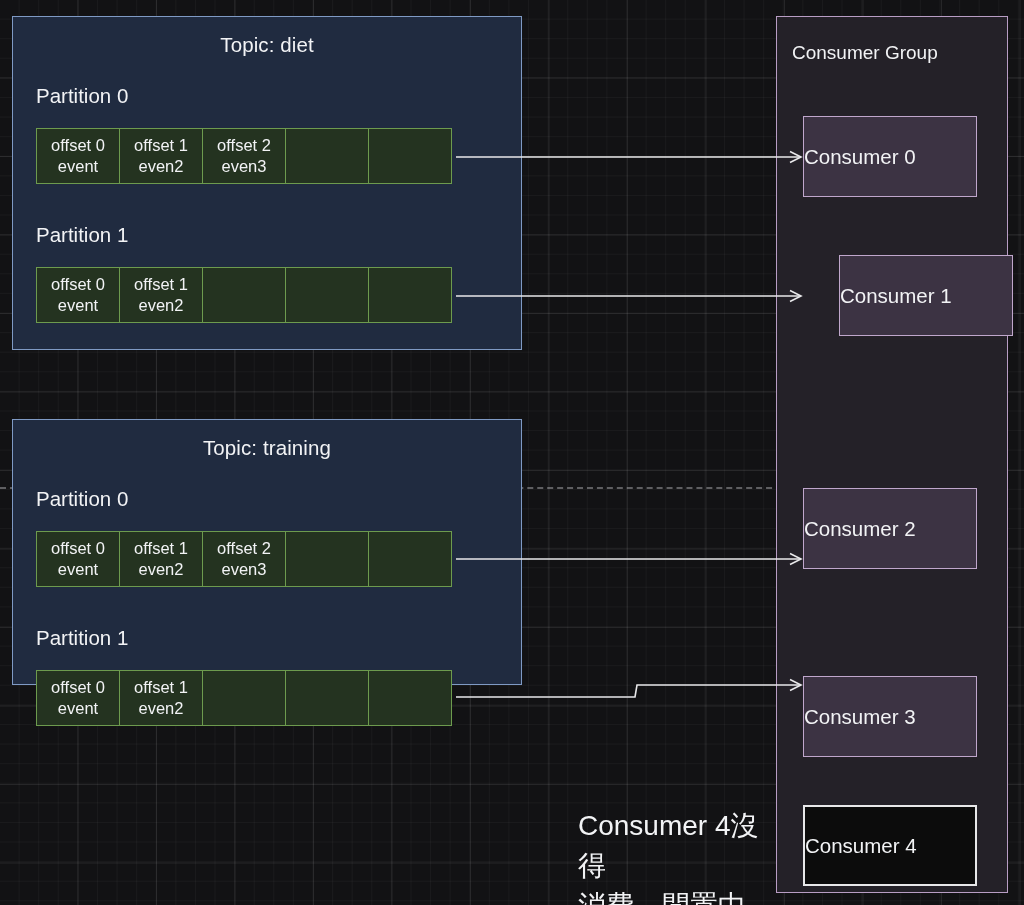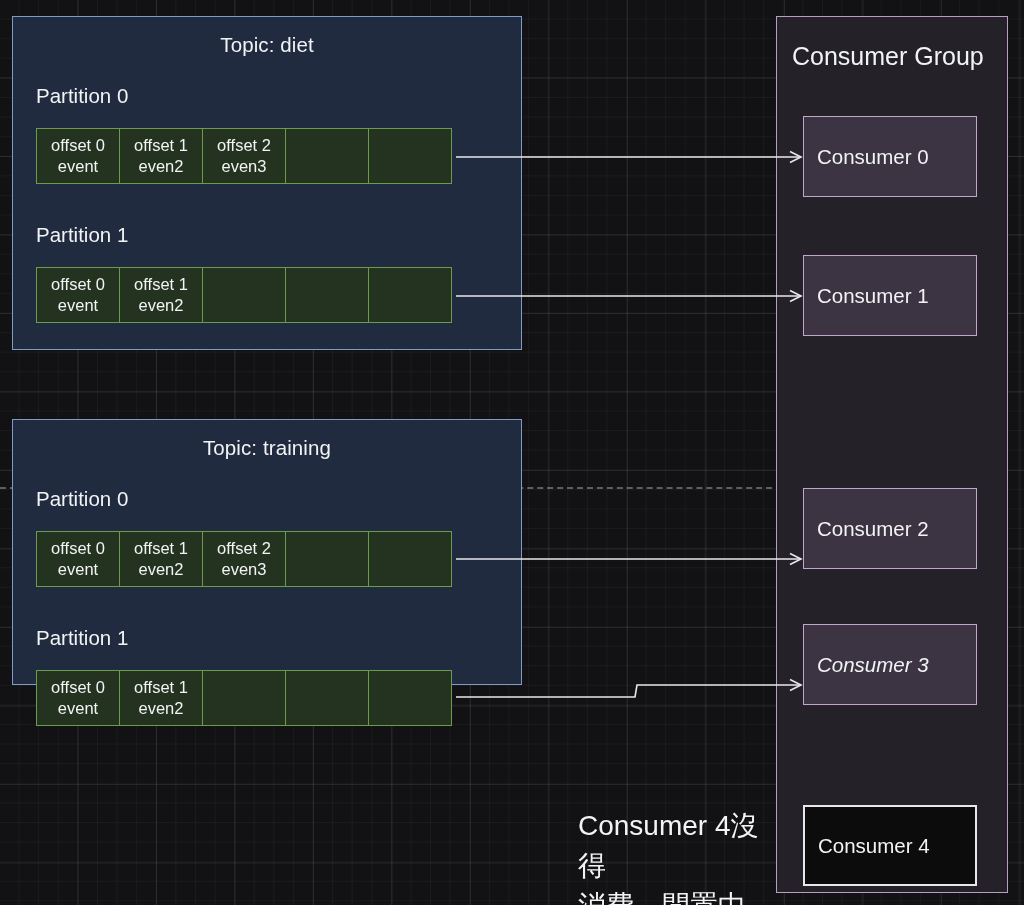--- a/index.html
+++ b/index.html
@@ -97,7 +97,7 @@
     top: 42px;
     left: 792px;
     color: #f2f3f5;
-    font-size: 25px;
+    font-size: 19px;
   }
   .consumer-box {
     position: absolute;

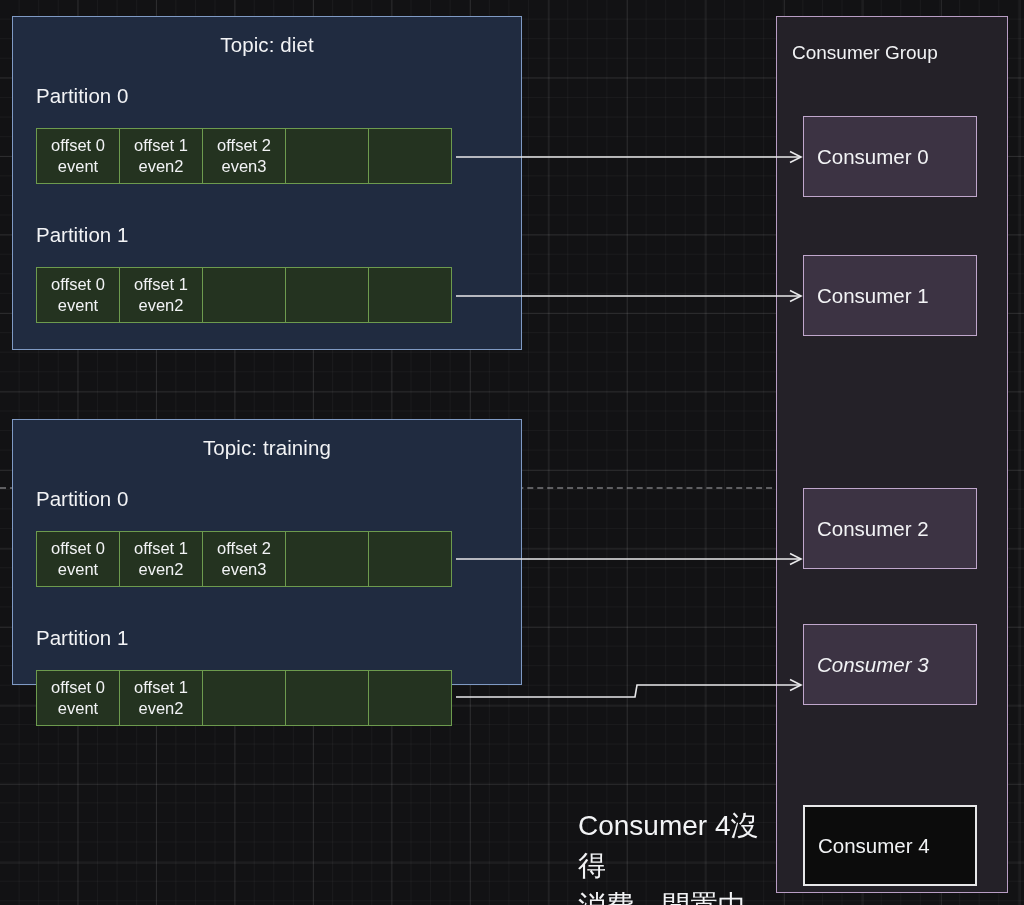--- a/index.html
+++ b/index.html
@@ -109,7 +109,7 @@
     border: 1.5px solid #c0a7cc;
     display: flex;
     align-items: center;
-    padding-left: 13px;
+    padding-left: 0;
     color: #f2f3f5;
     font-size: 20.5px;
   }

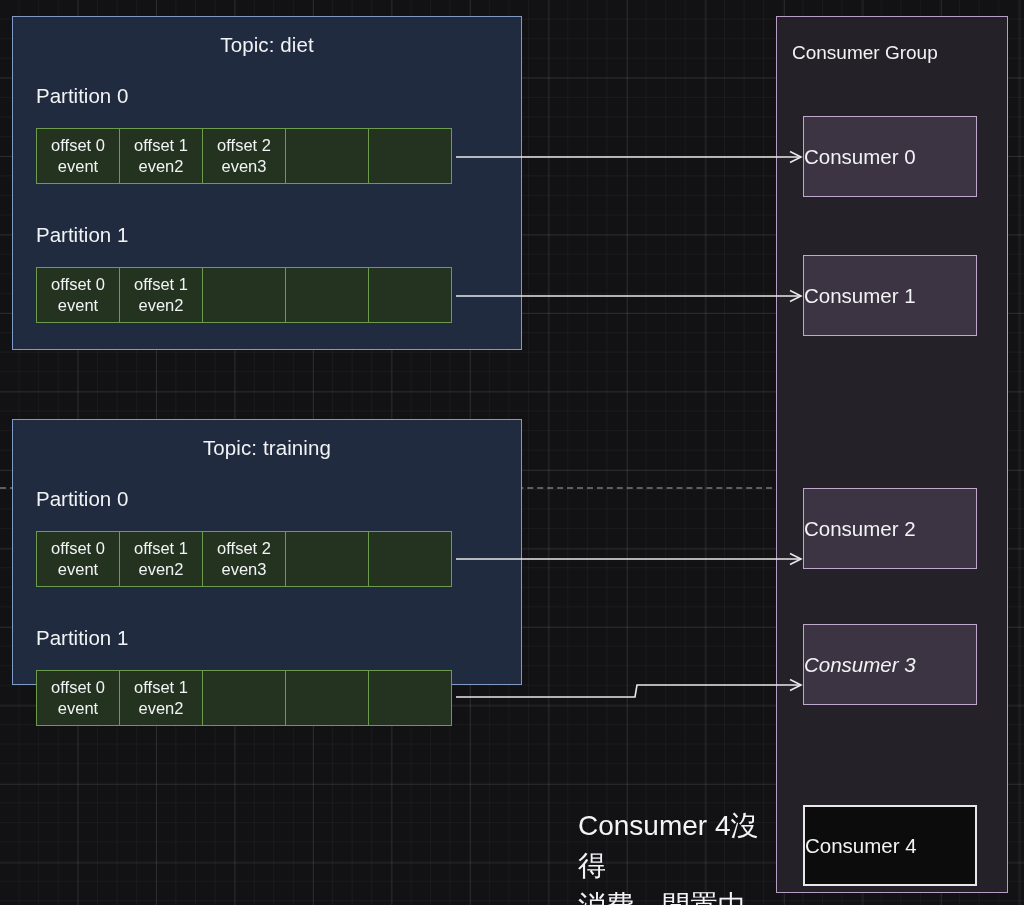--- a/index.html
+++ b/index.html
@@ -252,7 +252,7 @@
   <div class="group-title">Consumer Group</div>
   <div id="consumers-layer">
       <div class="consumer-box" style="top: 116px;">Consumer 0</div>
-      <div class="consumer-box" style="top: 255px;">Consumer 1</div>
+      <div class="consumer-box" style="top: 255px; margin-left: 36px;">Consumer 1</div>
       <div class="consumer-box" style="top: 488px;">Consumer 2</div>
       <div class="consumer-box" style="top: 624px; font-style: italic;">Consumer 3</div>
       <div class="consumer-box idle" style="top: 805px;">Consumer 4</div>

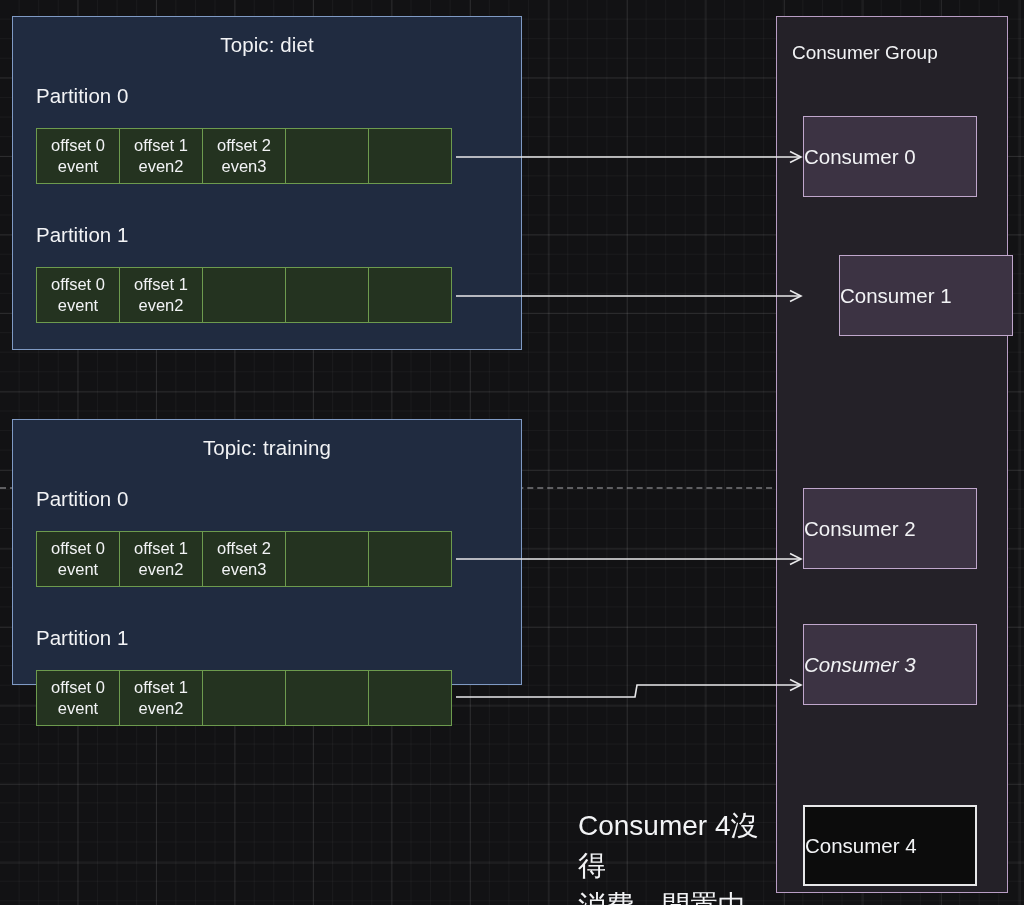--- a/index.html
+++ b/index.html
@@ -254,7 +254,7 @@
       <div class="consumer-box" style="top: 116px;">Consumer 0</div>
       <div class="consumer-box" style="top: 255px; margin-left: 36px;">Consumer 1</div>
       <div class="consumer-box" style="top: 488px;">Consumer 2</div>
-      <div class="consumer-box" style="top: 624px; font-style: italic;">Consumer 3</div>
+      <div class="consumer-box" style="top: 676px;">Consumer 3</div>
       <div class="consumer-box idle" style="top: 805px;">Consumer 4</div>
     </div>
 

